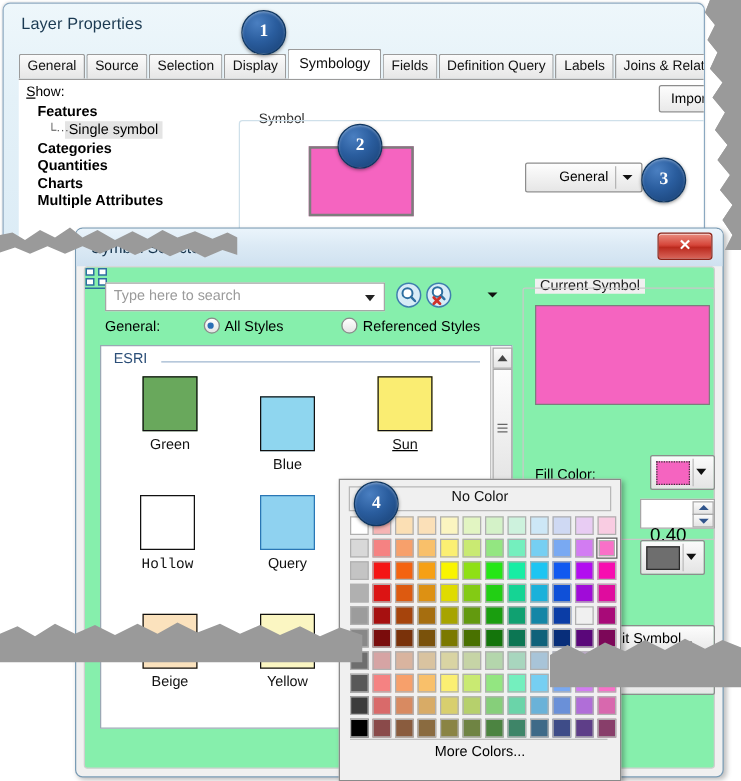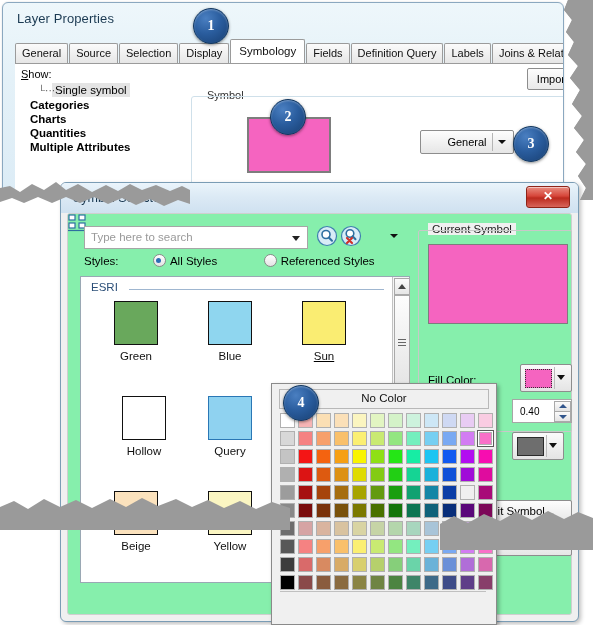--- a/index.html
+++ b/index.html
@@ -317,6 +317,7 @@
   <div id="lp-body">
     <div id="show-label"><u>S</u>how:</div>
     <div id="show-tree">
+        <div class="tree-item">Features</div>
         <div style="position: relative; padding: 0px 0px 1px;"><span class="tree-dots">└···</span><span class="tree-child" style="margin-left: 30px;">Single symbol</span></div>
         <div class="tree-item">Categories</div>
         <div class="tree-item">Charts</div>

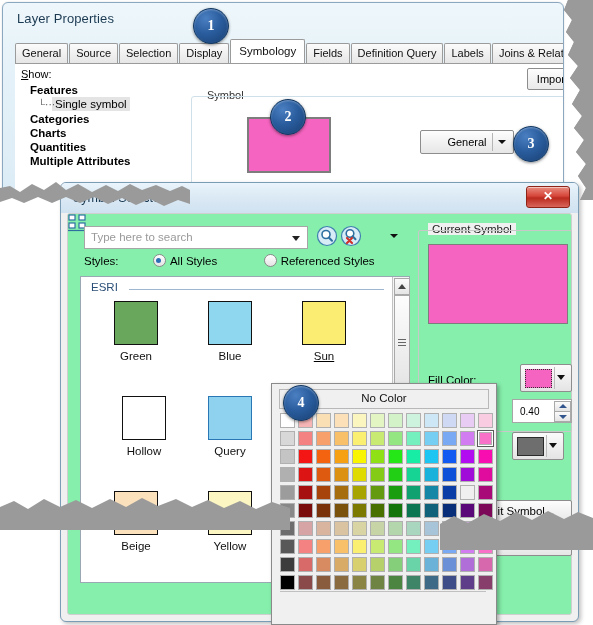--- a/index.html
+++ b/index.html
@@ -320,8 +320,8 @@
         <div class="tree-item">Features</div>
         <div style="position: relative; padding: 0px 0px 1px;"><span class="tree-dots">└···</span><span class="tree-child" style="margin-left: 30px;">Single symbol</span></div>
         <div class="tree-item">Categories</div>
+        <div class="tree-item">Quantities</div>
         <div class="tree-item">Charts</div>
-        <div class="tree-item">Quantities</div>
         <div class="tree-item">Multiple Attributes</div>
       </div>
 

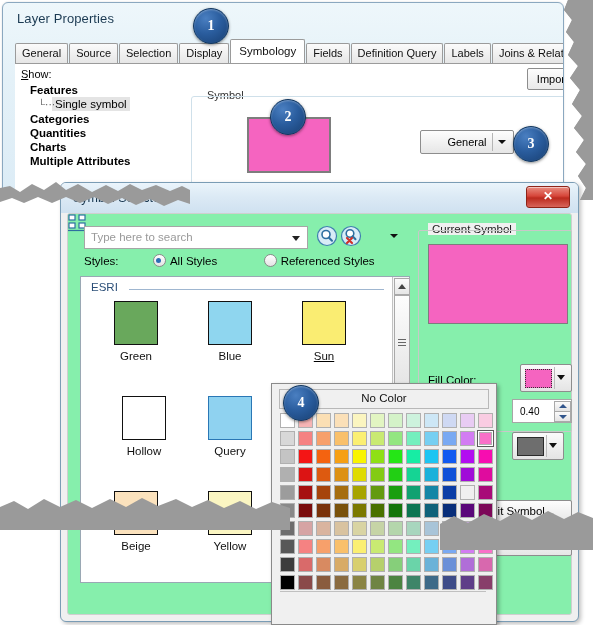--- a/index.html
+++ b/index.html
@@ -381,7 +381,7 @@
     <div id="ico-view-caret"></div>
 
     <div id="search-row2">
-      <span>Styles:</span>
+      <span>General:</span>
       <span style="display:inline-block;width:28px"></span>
       <span class="radio on"></span><span>All Styles</span>
       <span style="display:inline-block;width:40px"></span>

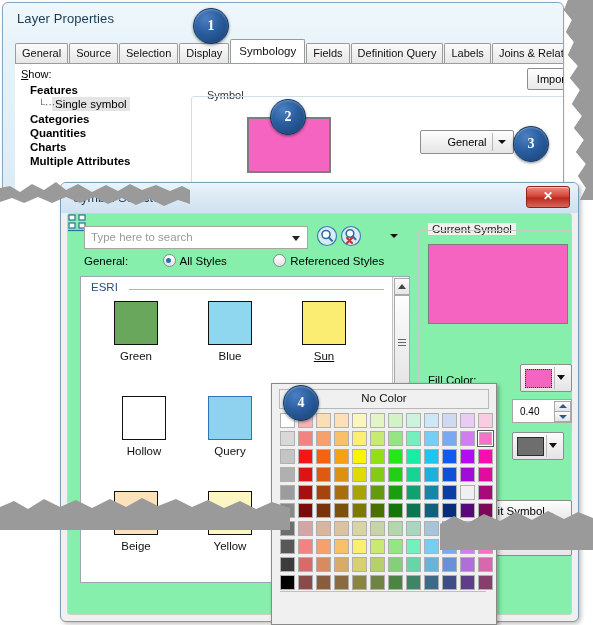--- a/index.html
+++ b/index.html
@@ -396,7 +396,7 @@
             <div class="sym-box" style="background: rgb(105, 168, 92); border-color: rgb(17, 17, 17);"></div>
             <div class="sym-name">Green</div>
           </div>
-          <div class="sym-cell" style="left: 112px; top: 24px;">
+          <div class="sym-cell" style="left: 112px; top: 40px;">
             <div class="sym-box" style="background: rgb(143, 214, 239); border-color: rgb(17, 17, 17);"></div>
             <div class="sym-name">Blue</div>
           </div>

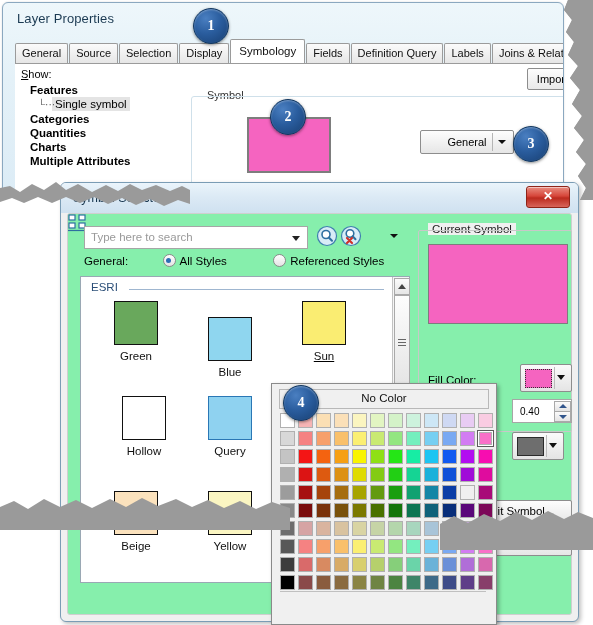--- a/index.html
+++ b/index.html
@@ -221,7 +221,7 @@
     position:absolute;left:444px;top:185px;width:58px;height:22px;
     background:#fff;border:1px solid #a6a6a6;
   }
-  #width-val{position:absolute;left:7px;top:6px;font-size:10px;}
+  #width-val{position:absolute;left:7px;top:20px;font-size:15px;}
   #spin-btns{position:absolute;right:1px;top:1px;width:16px;height:20px;}
   .spin{
     position:absolute;left:0;width:15px;height:9px;

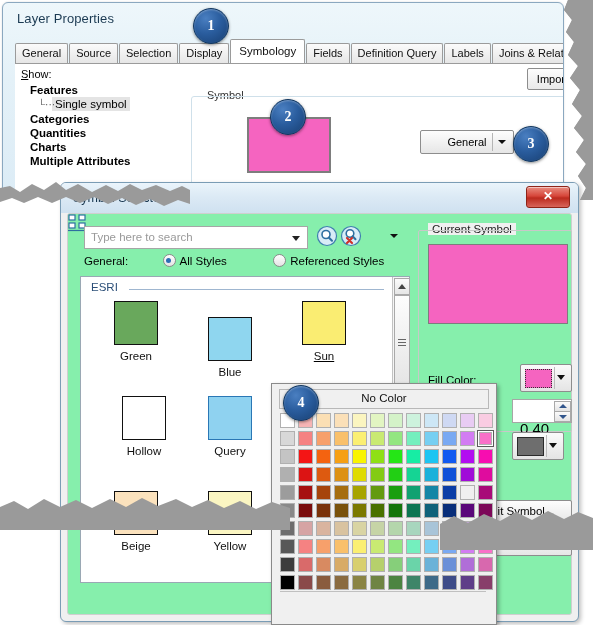--- a/index.html
+++ b/index.html
@@ -404,7 +404,7 @@
             <div class="sym-box" style="background: rgb(250, 237, 114); border-color: rgb(17, 17, 17);"></div>
             <div class="sym-name">Sun</div>
           </div>
-          <div class="sym-cell" style="left: 26px; top: 119px;">
+          <div class="sym-cell" style="left: 16px; top: 119px; font-family: Liberation Mono, monospace;">
             <div class="sym-box" style="background: rgb(255, 255, 255); border-color: rgb(17, 17, 17);"></div>
             <div class="sym-name">Hollow</div>
           </div>

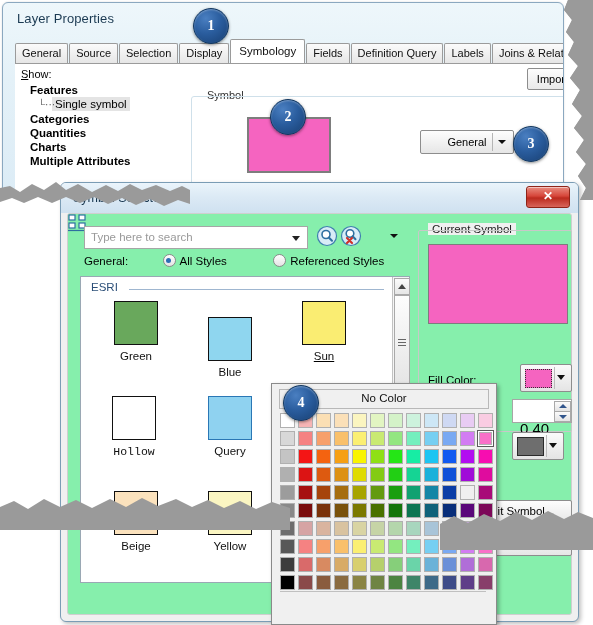--- a/index.html
+++ b/index.html
@@ -839,6 +839,7 @@
       </div>
     </div>
   <div id="pal-rule"></div>
+  <div id="more-colors">More Colors...</div>
 </div>
 
 <div class="torn" style="left:498px;top:0;width:95px;height:200px;">

